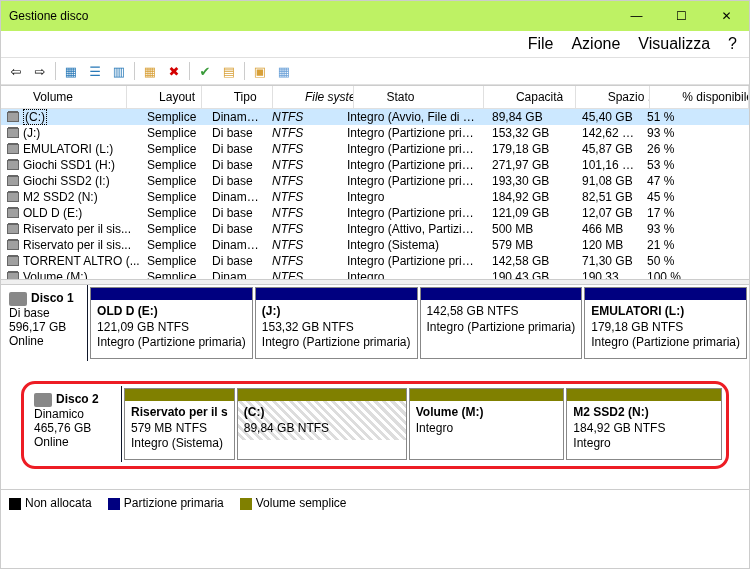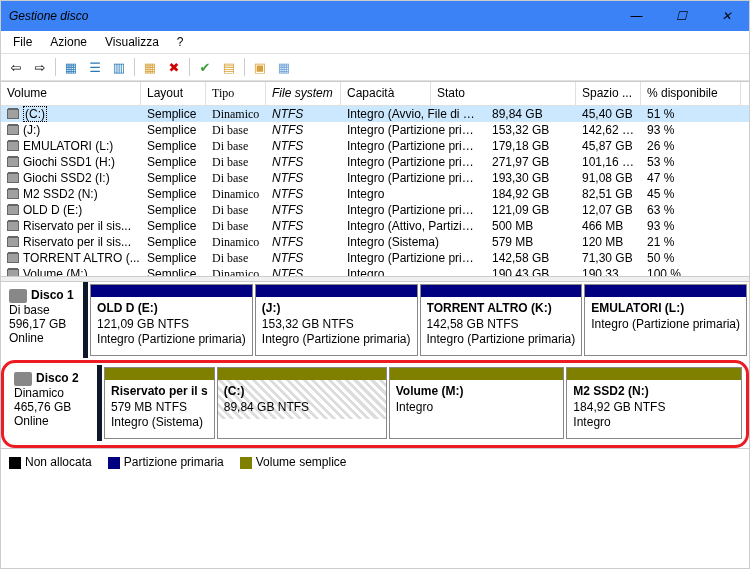--- a/index.html
+++ b/index.html
@@ -4,7 +4,7 @@
 <style>
 * { box-sizing: border-box; margin: 0; padding: 0; }
 body { font-family: "Segoe UI", Tahoma, sans-serif; font-size: 12px; background: #fff; width: 750px; height: 569px; overflow: hidden; border: 1px solid #ccc; }
-.titlebar { display: flex; align-items: center; justify-content: space-between; height: 30px; padding: 0 0 0 8px; background: #3b82f6; font-style: italic; }
+.titlebar { display: flex; align-items: center; justify-content: space-between; height: 30px; padding: 0 0 0 8px; background: #bef264; }
 .titlebar .title { font-size: 12px; }
 .window-controls { display: flex; }
 .window-controls div { width: 45px; height: 30px; display: flex; align-items: center; justify-content: center; font-size: 12px; }

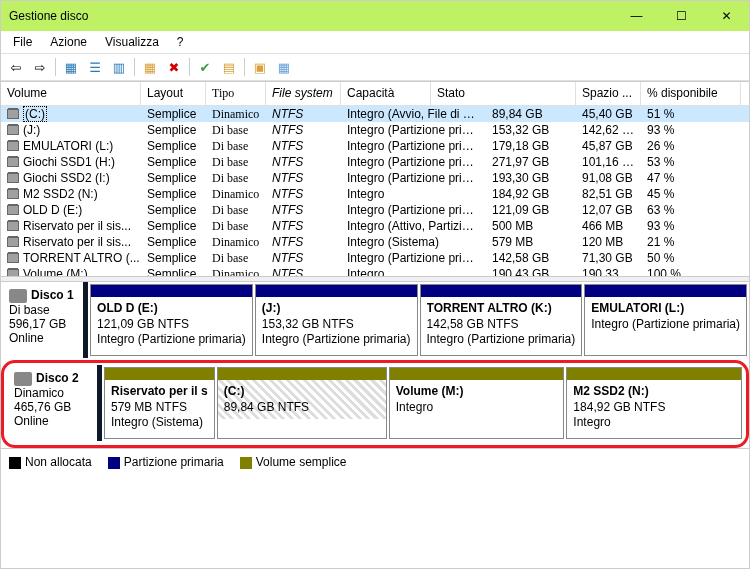--- a/index.html
+++ b/index.html
@@ -8,7 +8,7 @@
 .titlebar .title { font-size: 12px; }
 .window-controls { display: flex; }
 .window-controls div { width: 45px; height: 30px; display: flex; align-items: center; justify-content: center; font-size: 12px; }
-.menubar { display: flex; gap: 2px; padding: 2px 4px; font-size: 12px; }
+.menubar { display: flex; gap: 2px; padding: 2px 4px; font-size: 16px; justify-content: flex-end; }
 .menubar .item { padding: 2px 8px; }
 .toolbar { display: flex; gap: 2px; padding: 2px 4px; border-top: 1px solid #e0e0e0; border-bottom: 1px solid #e0e0e0; align-items: center; height: 28px; }
 .toolbar .btn { width: 22px; height: 22px; display: flex; align-items: center; justify-content: center; border: 1px solid transparent; font-size: 13px; }

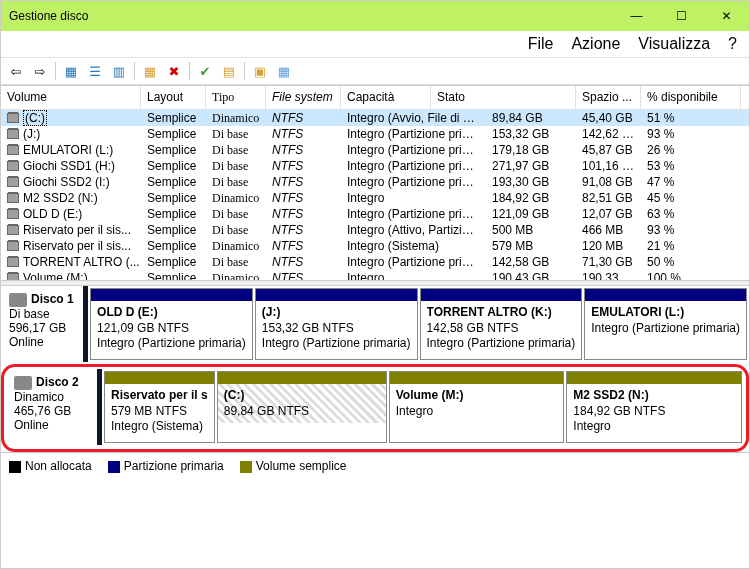--- a/index.html
+++ b/index.html
@@ -15,7 +15,7 @@
 .toolbar .sep { width: 1px; height: 18px; background: #ccc; margin: 0 2px; }
 .table-container { border-top: 1px solid #ccc; }
 .table-header { display: flex; background: #fff; border-bottom: 1px solid #e0e0e0; }
-.table-header .col { padding: 4px 6px; border-right: 1px solid #e0e0e0; font-size: 12px; white-space: nowrap; overflow: hidden; }
+.table-header .col { padding: 4px 6px; border-right: 1px solid #e0e0e0; font-size: 12px; white-space: nowrap; overflow: hidden; margin-left: 26px; }
 .table-body { max-height: 170px; overflow: hidden; }
 .table-row { display: flex; height: 16px; align-items: center; font-size: 12px; }
 .table-row .cell { padding: 0 6px; white-space: nowrap; overflow: hidden; text-overflow: ellipsis; }

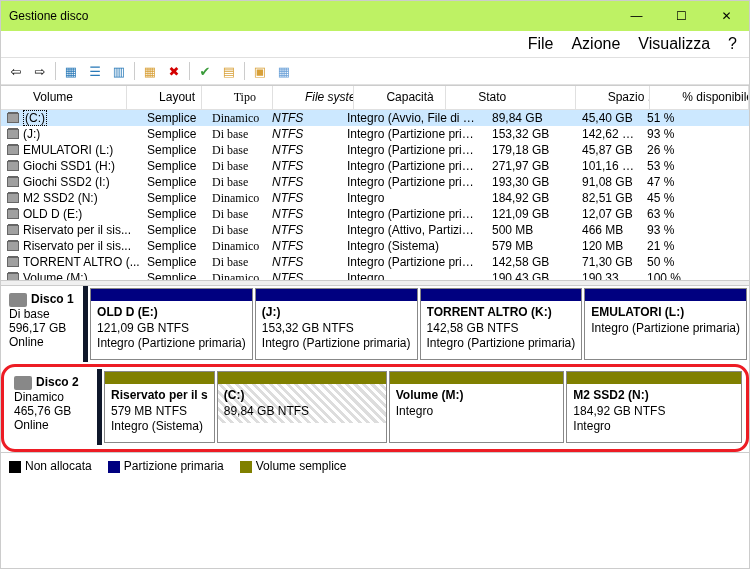--- a/index.html
+++ b/index.html
@@ -24,7 +24,7 @@
 .vol-icon::after { content: ''; position: absolute; top: -2px; left: 0; right: 0; height: 2px; background: #666; }
 .selected { background: #cce8ff; }
 .selected .vol-label { border: 1px dotted #000; padding: 0 1px; }
-.c0 { width: 140px; } .c1 { width: 65px; } .c2 { width: 60px; font-family: Liberation Serif, serif; } .c3 { width: 75px; font-style: italic; } .c4 { width: 145px; } .c5 { width: 90px; } .c6 { width: 65px; } .c7 { width: 100px; }
+.c0 { width: 140px; } .c1 { width: 65px; } .c2 { width: 60px; } .c3 { width: 75px; font-style: italic; } .c4 { width: 145px; } .c5 { width: 90px; } .c6 { width: 65px; } .c7 { width: 100px; }
 .splitter { height: 6px; border-top: 1px solid #ccc; border-bottom: 1px solid #ccc; background: #f0f0f0; cursor: ns-resize; }
 .graphical { padding: 0; }
 .disk-row { display: flex; min-height: 76px; margin-bottom: 2px; }

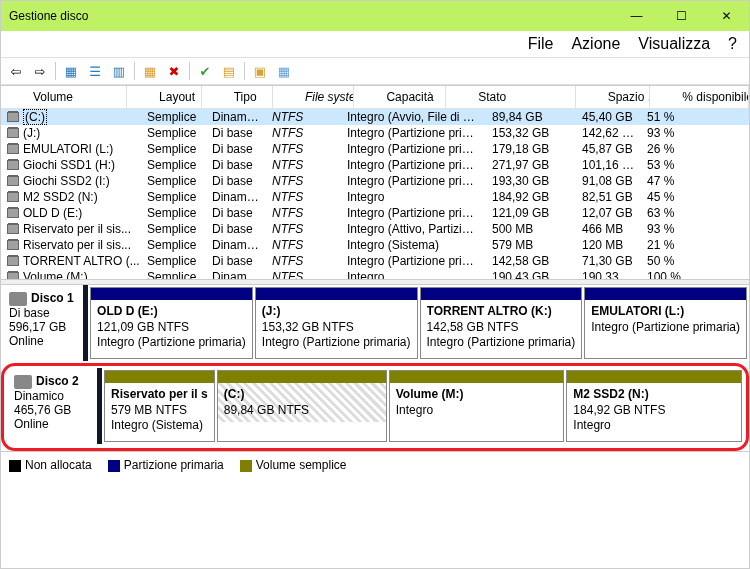--- a/index.html
+++ b/index.html
@@ -87,8 +87,8 @@
     <div class="col c1">Layout</div>
     <div class="col c2">Tipo</div>
     <div class="col c3">File system</div>
+    <div class="col c4">Stato</div>
     <div class="col c5">Capacità</div>
-    <div class="col c4">Stato</div>
     <div class="col c6">Spazio ...</div>
     <div class="col c7">% disponibile</div>
   </div>

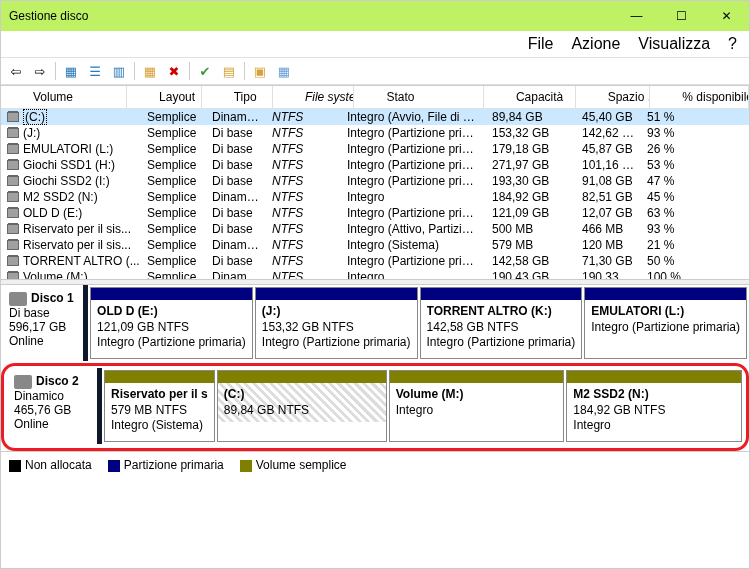--- a/index.html
+++ b/index.html
@@ -182,7 +182,7 @@
         <div class="cell c4">Integro (Partizione primaria)</div>
         <div class="cell c5">121,09 GB</div>
         <div class="cell c6">12,07 GB</div>
-        <div class="cell c7">63 %</div>
+        <div class="cell c7">17 %</div>
       </div>
       <div class="table-row">
         <div class="cell c0 first">

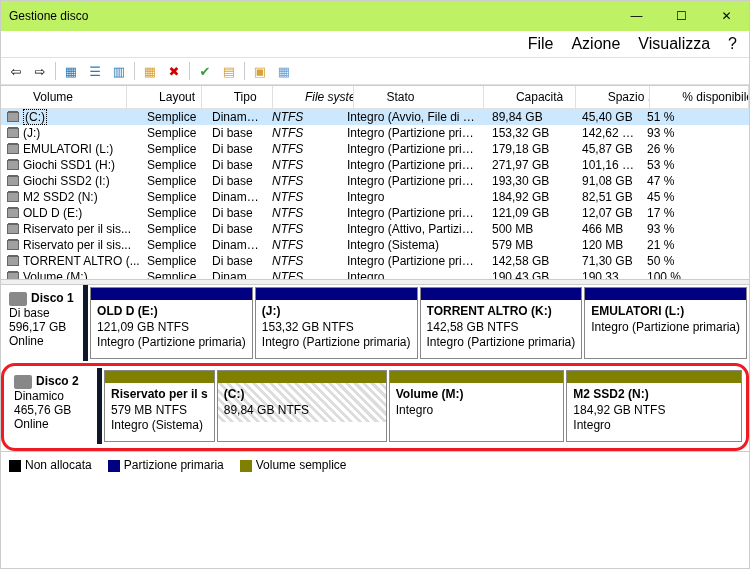--- a/index.html
+++ b/index.html
@@ -28,7 +28,7 @@
 .splitter { height: 6px; border-top: 1px solid #ccc; border-bottom: 1px solid #ccc; background: #f0f0f0; cursor: ns-resize; }
 .graphical { padding: 0; }
 .disk-row { display: flex; min-height: 76px; margin-bottom: 2px; }
-.disk-info { width: 96px; padding: 6px 8px; font-size: 12px; border-right: 5px solid #0f172a; }
+.disk-info { width: 96px; padding: 6px 8px; font-size: 12px; border-right: 1px solid #0f172a; }
 .disk-info .name { font-weight: bold; }
 .disk-info .icon { display: inline-block; width: 18px; height: 14px; background: #888; border-radius: 2px; margin-right: 4px; vertical-align: middle; }
 .partitions { flex: 1; display: flex; gap: 2px; padding: 2px 2px; }

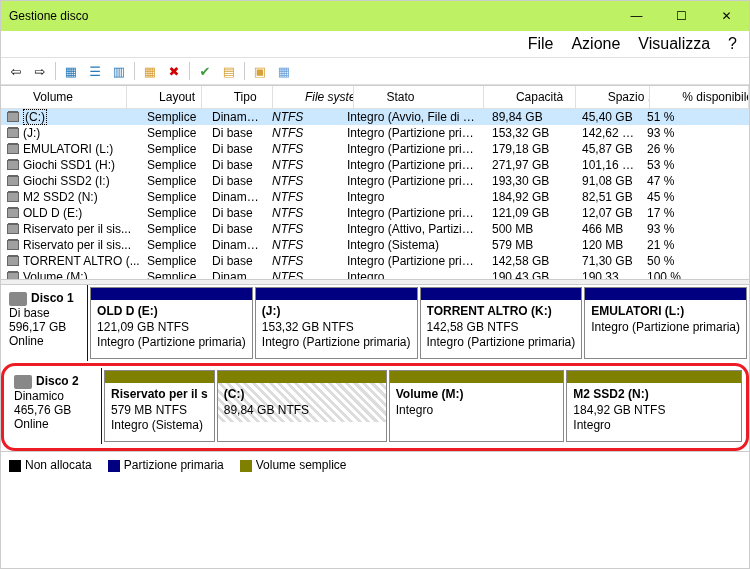--- a/index.html
+++ b/index.html
@@ -269,7 +269,6 @@
         <div class="part">
           <div class="bar bar-blue"></div>
           <div class="content">
-            <div class="pname">TORRENT ALTRO  (K:)</div>
             <div>142,58 GB NTFS</div>
             <div style="white-space:nowrap;overflow:hidden">Integro (Partizione primaria)</div>
           </div>

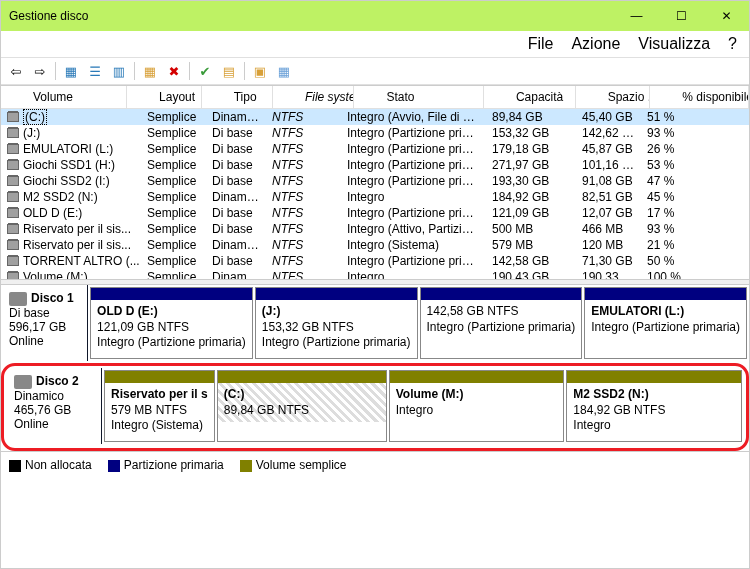--- a/index.html
+++ b/index.html
@@ -277,6 +277,7 @@
           <div class="bar bar-blue"></div>
           <div class="content">
             <div class="pname">EMULATORI  (L:)</div>
+            <div>179,18 GB NTFS</div>
             <div style="white-space:nowrap;overflow:hidden">Integro (Partizione primaria)</div>
           </div>
         </div>

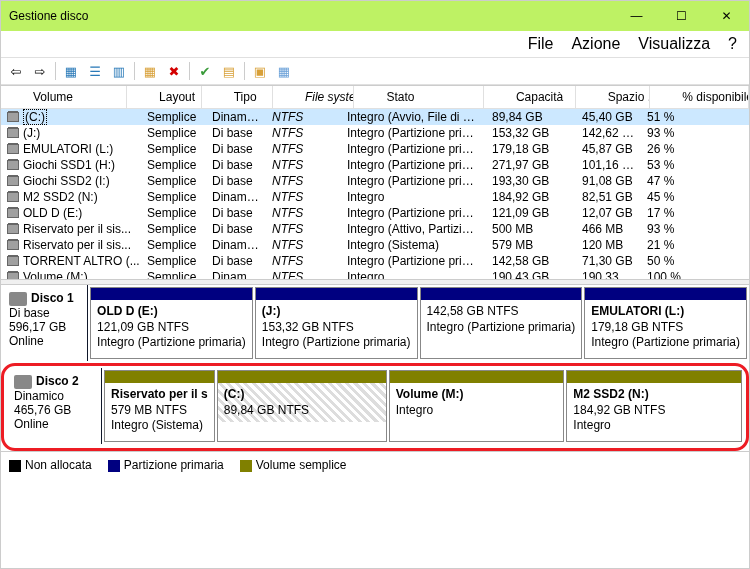--- a/index.html
+++ b/index.html
@@ -39,7 +39,7 @@
 .bar-blue { background: #000080; }
 .bar-olive { background: #808000; }
 .hatched { background: repeating-linear-gradient(45deg, #fff, #fff 3px, #ddd 3px, #ddd 6px); }
-.red-box { border: 3px solid #ed1c24; border-radius: 14px; margin: 0; padding: 2px; }
+.red-box { border: 3px solid #ed1c24; border-radius: 14px; margin: 20px; padding: 2px; }
 .legend { display: flex; gap: 16px; padding: 6px 8px; border-top: 1px solid #ccc; font-size: 12px; align-items: center; }
 .legend .sw { width: 12px; height: 12px; display: inline-block; margin-right: 4px; vertical-align: middle; }
 .sw-black { background: #000; } .sw-blue { background: #000080; } .sw-olive { background: #808000; }

